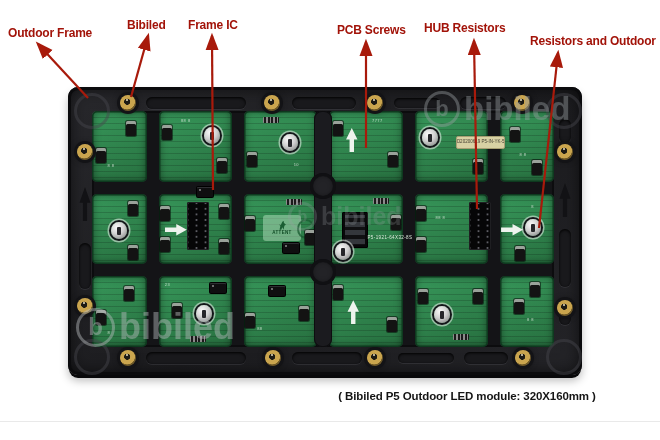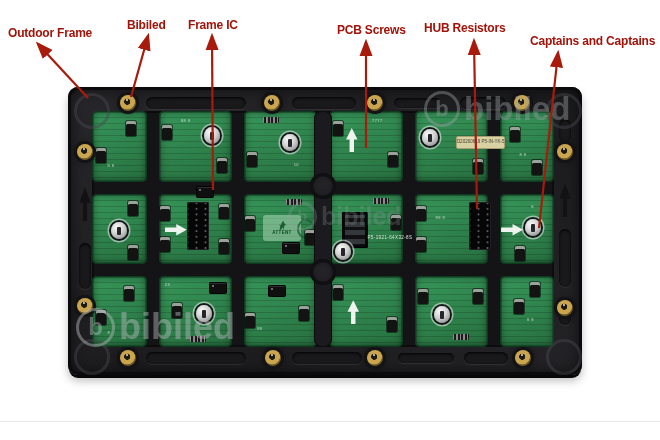--- a/index.html
+++ b/index.html
@@ -279,7 +279,7 @@
       <div class="anno-label" style="left: 188px; top: 18px;">Frame IC</div>
       <div class="anno-label" style="left: 337px; top: 23px;">PCB Screws</div>
       <div class="anno-label" style="left: 424px; top: 21px;">HUB Resistors</div>
-      <div class="anno-label" style="left: 530px; top: 34px;">Captains and Captains</div>
+      <div class="anno-label" style="left: 530px; top: 34px;">Resistors and Outdoor</div>
     </div>
 
   <svg id="arrows">

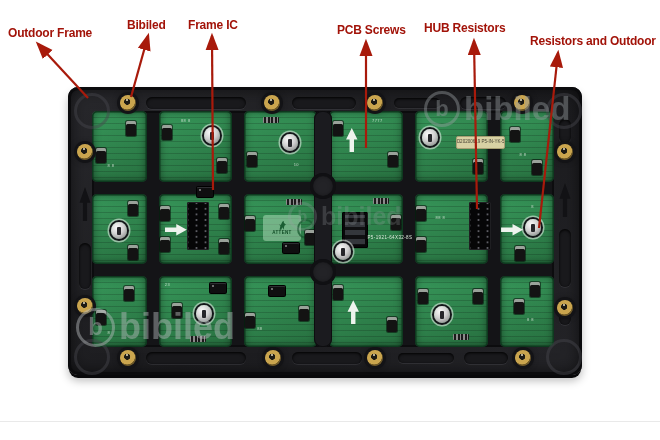--- a/index.html
+++ b/index.html
@@ -296,6 +296,7 @@
       <line x1="539" y1="228" x2="558" y2="53" stroke="#a81a0b" stroke-width="2.2" marker-end="url(#ah)"></line>
     </svg>
 
+  <div id="caption">( Bibiled P5 Outdoor LED module: 320X160mm )</div>
   <div id="divider"></div>
 </div>
 

